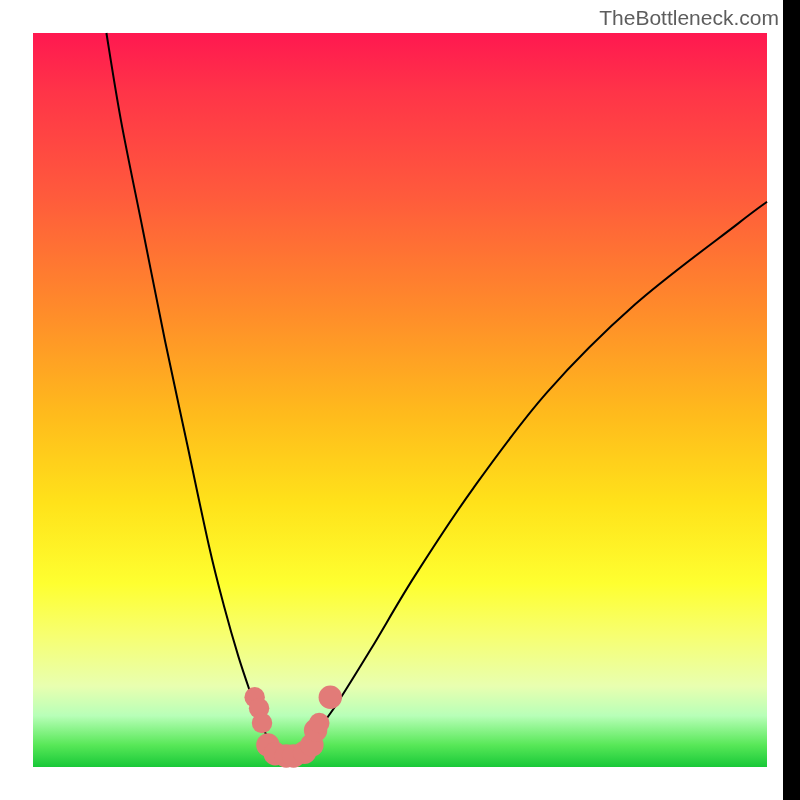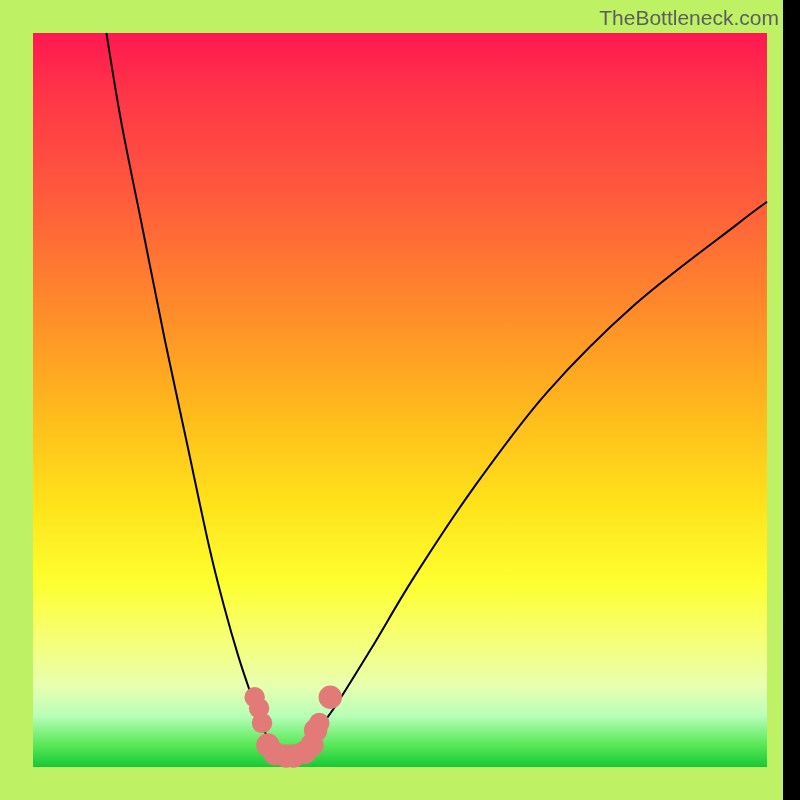--- a/index.html
+++ b/index.html
@@ -15,7 +15,7 @@
     position: relative;
     width: 783px;
     height: 800px;
-    background: #bef264;
+    background: #ffffff;
   }
   .plot-area {
     position: absolute;

